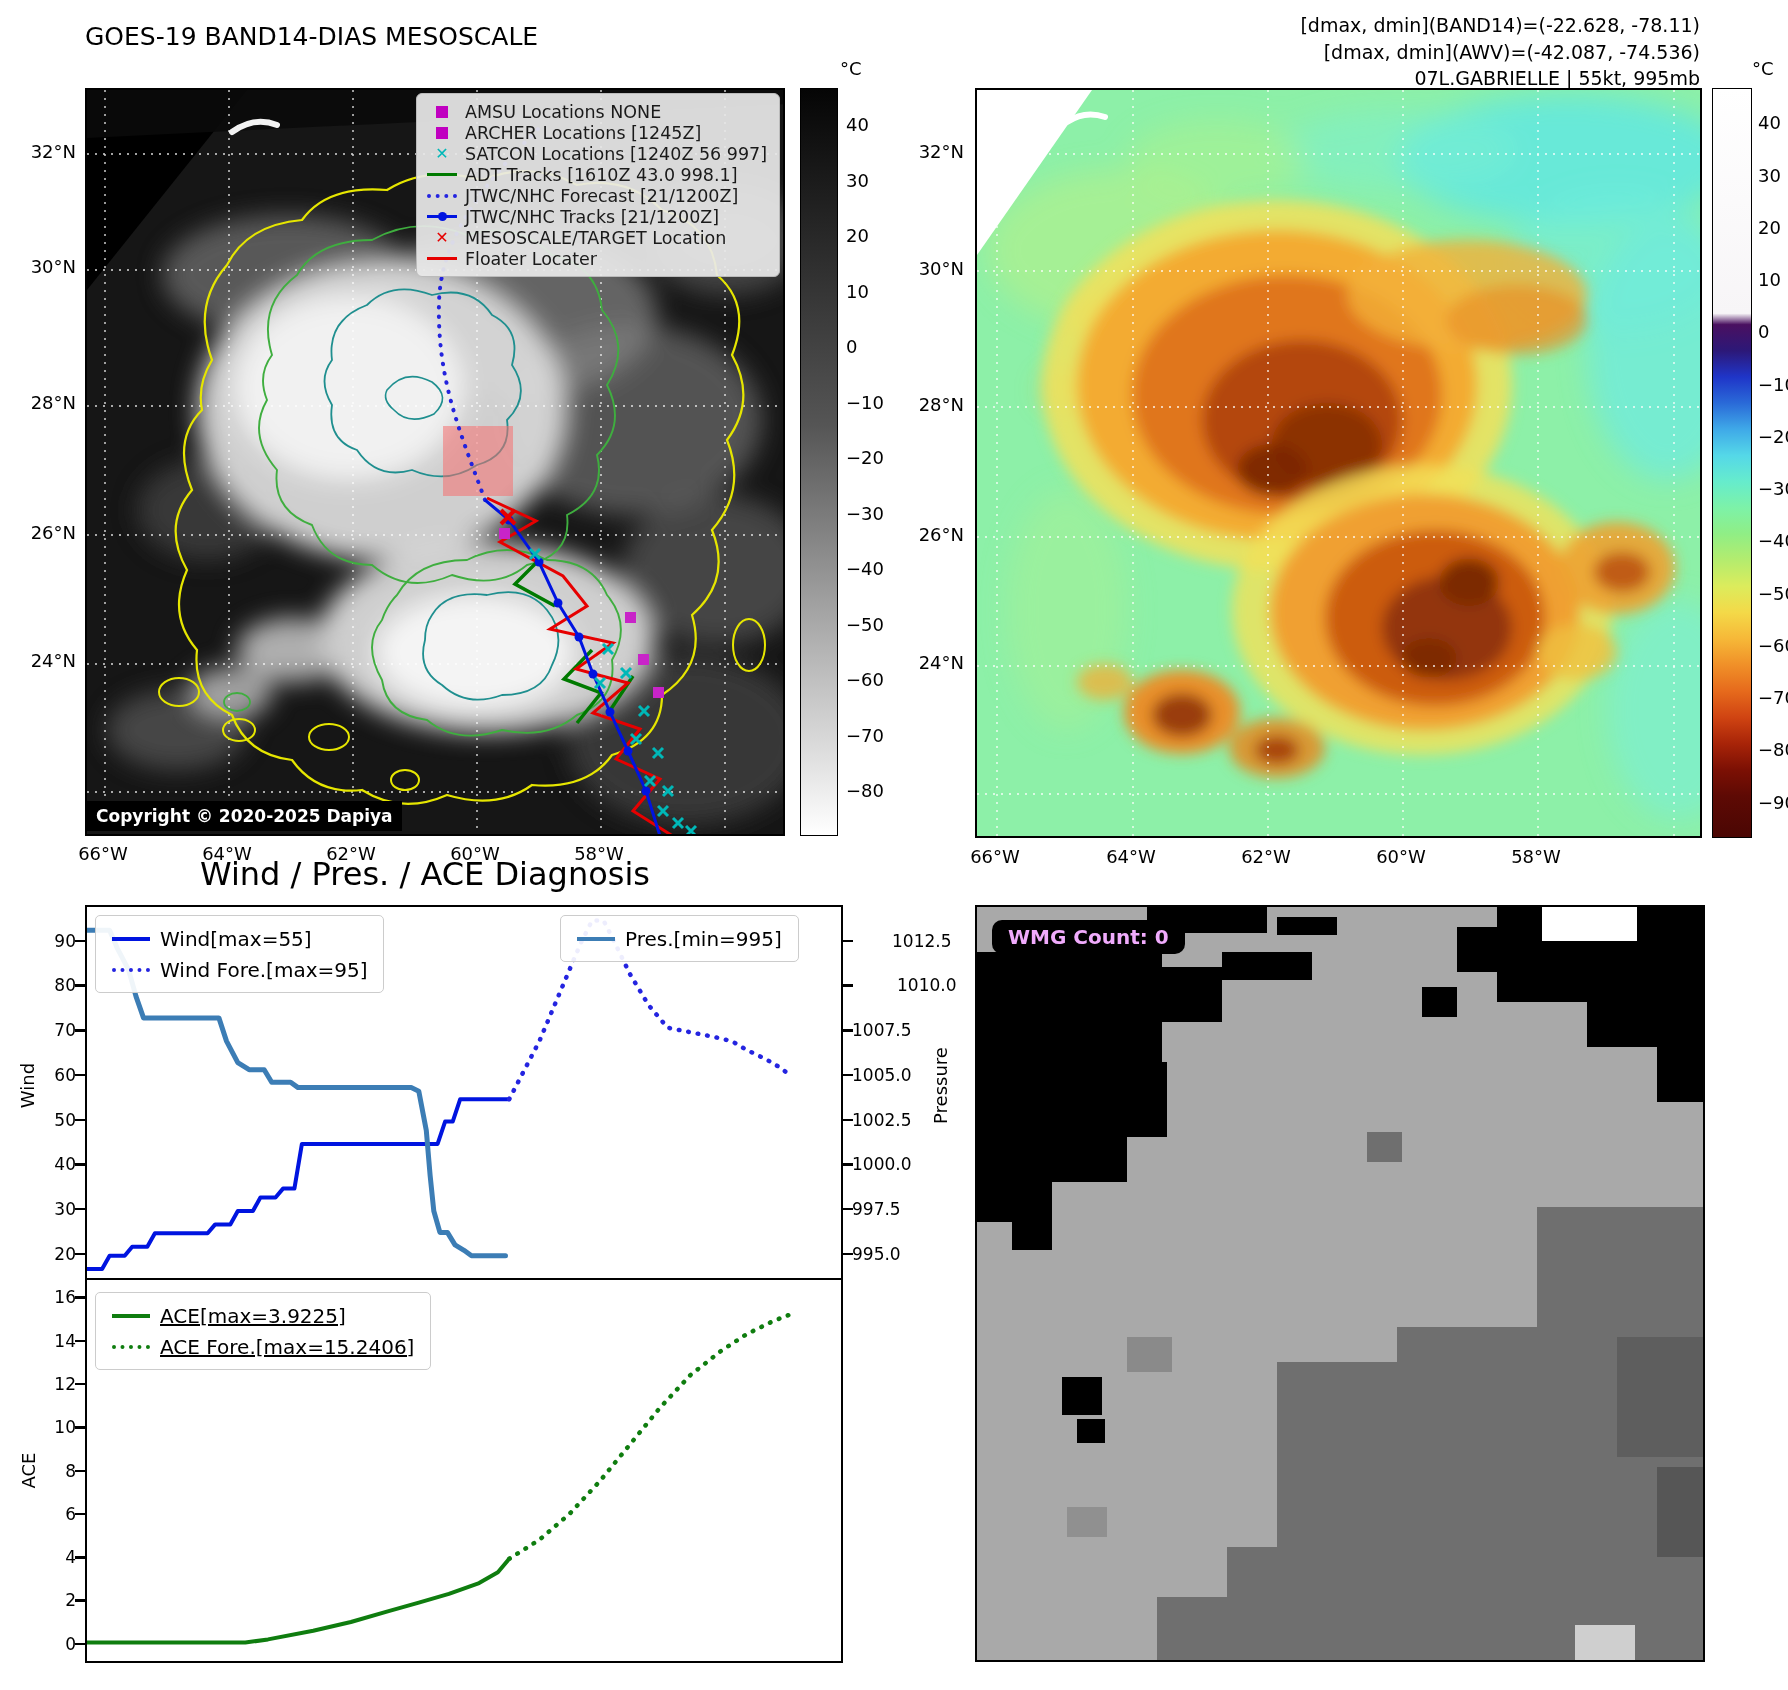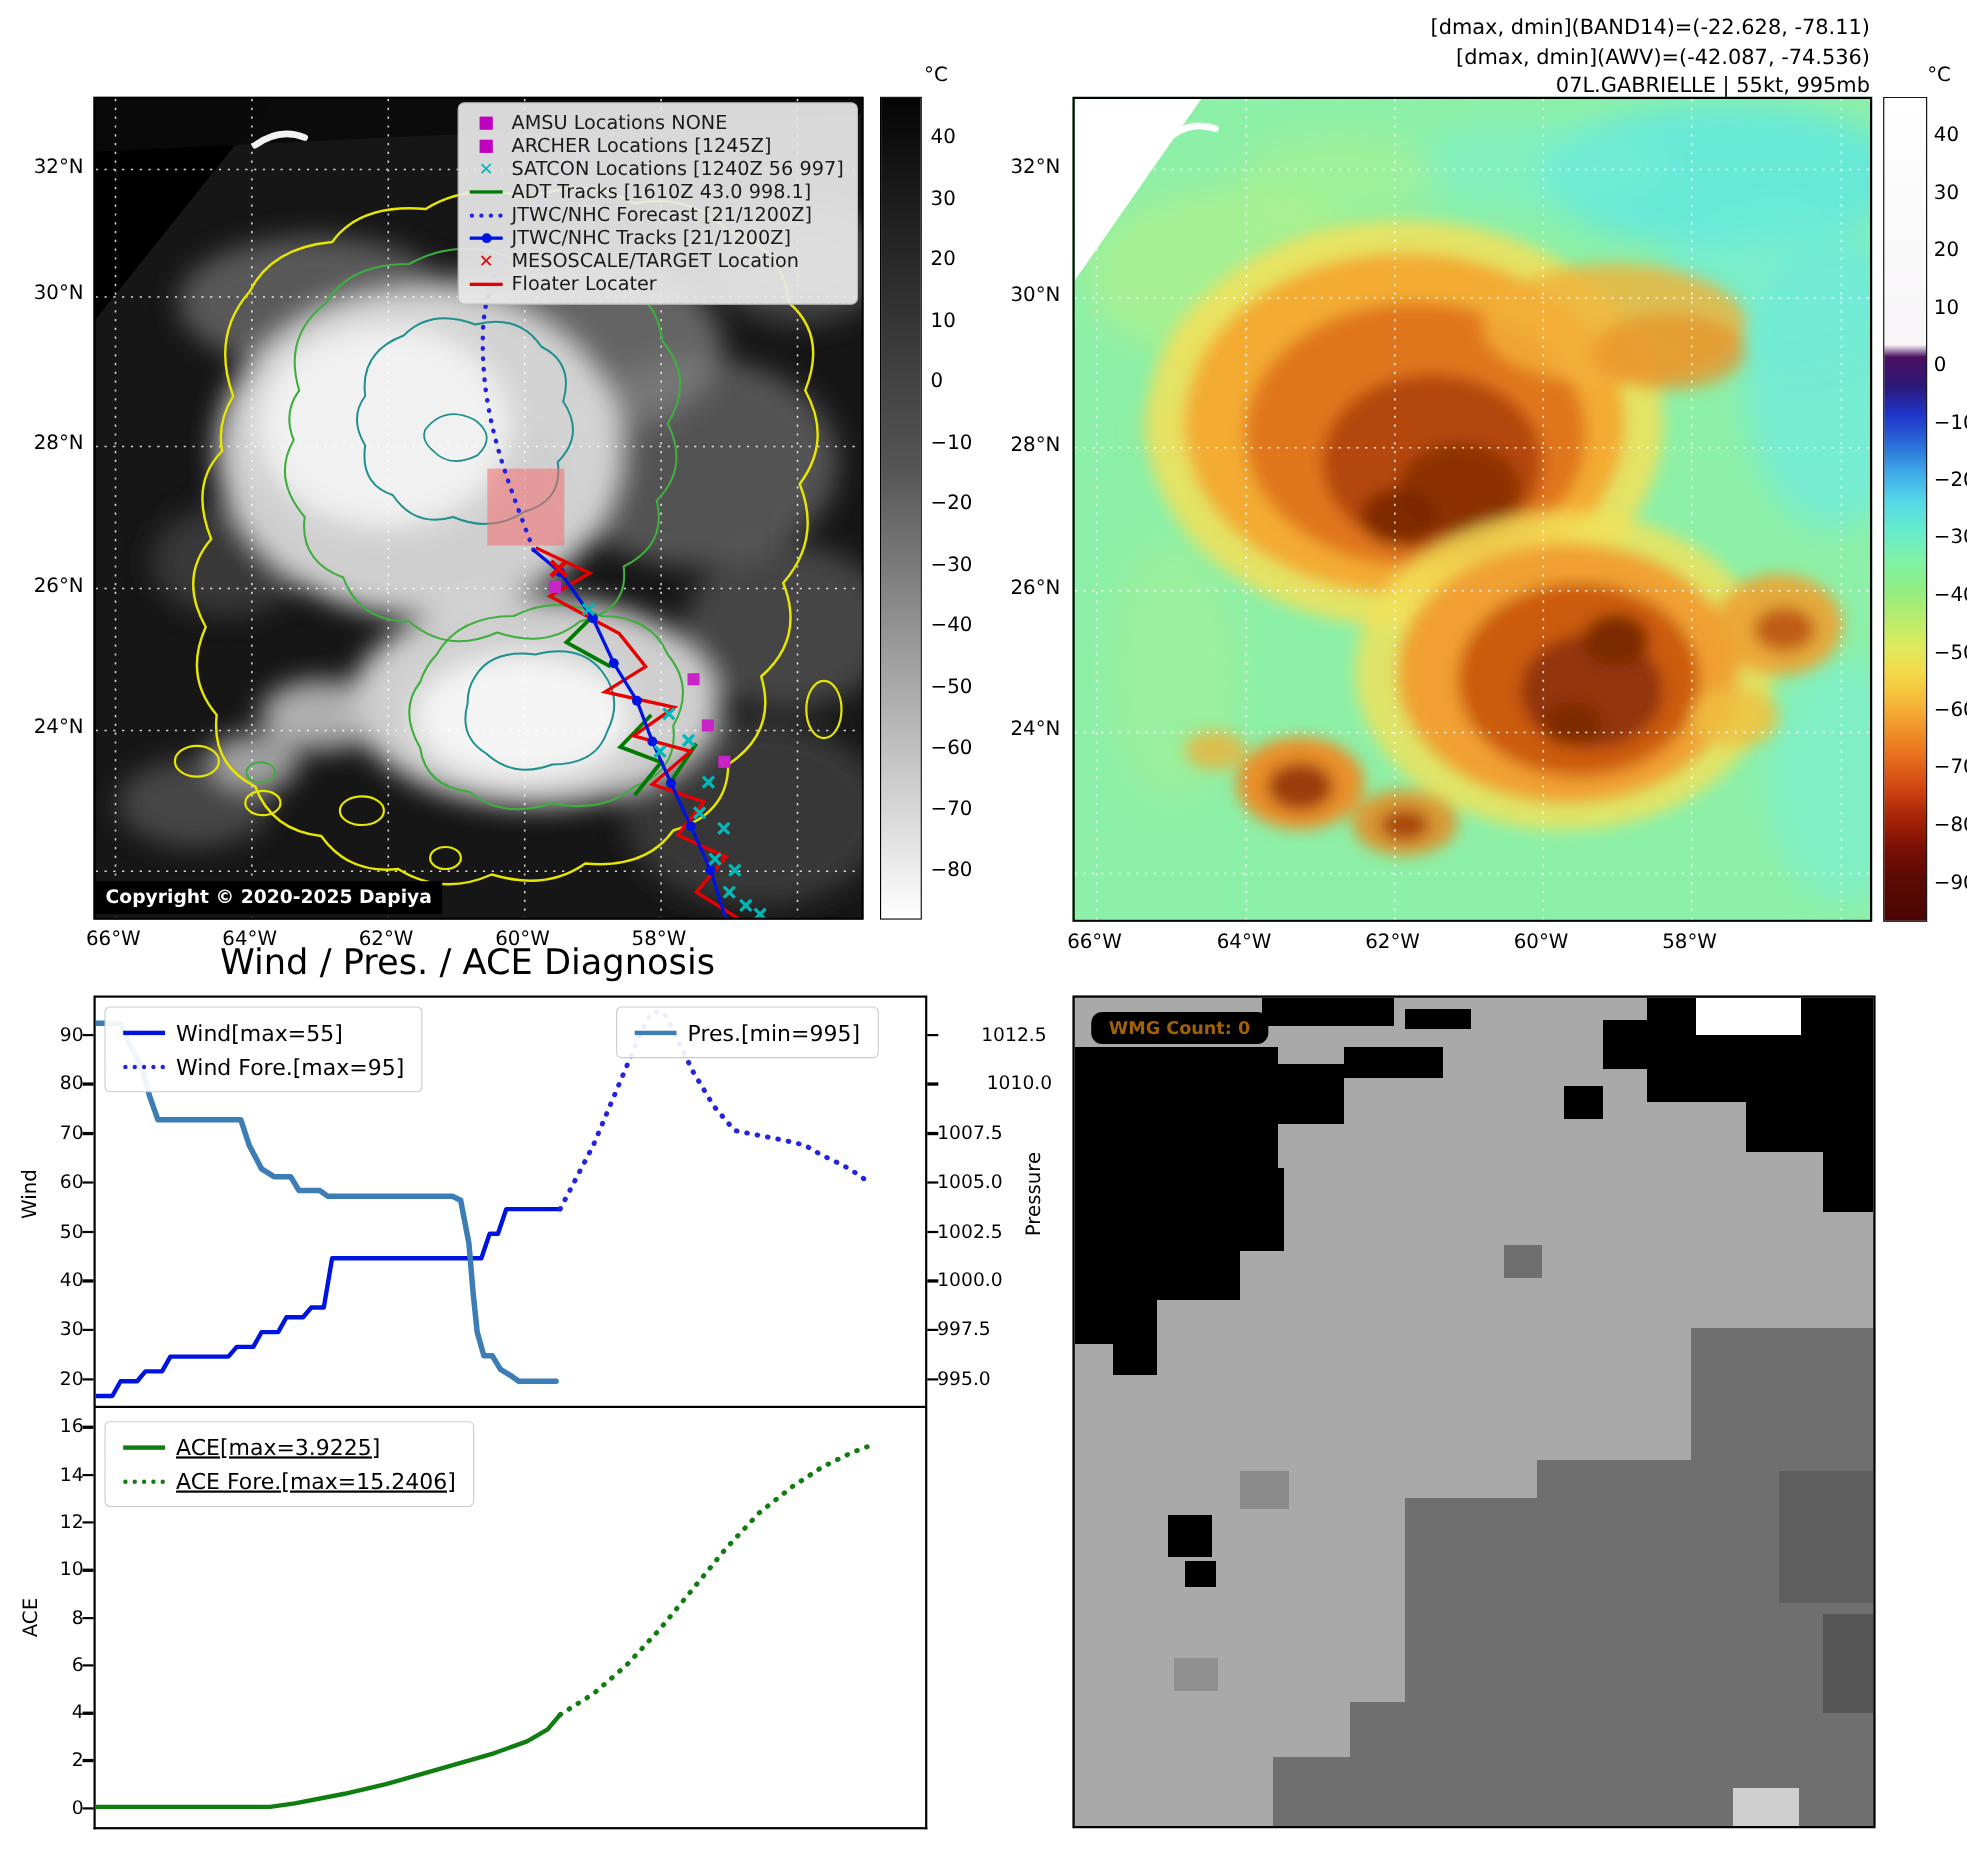--- a/index.html
+++ b/index.html
@@ -50,6 +50,7 @@
 <body>
 
 <div class="abs panel-title" style="left:85px;top:20px;">
+  <div>GOES-19 BAND14-DIAS MESOSCALE</div>
 </div>
 
 <div class="map" style="left:85px;top:88px;width:700px;height:748px;">

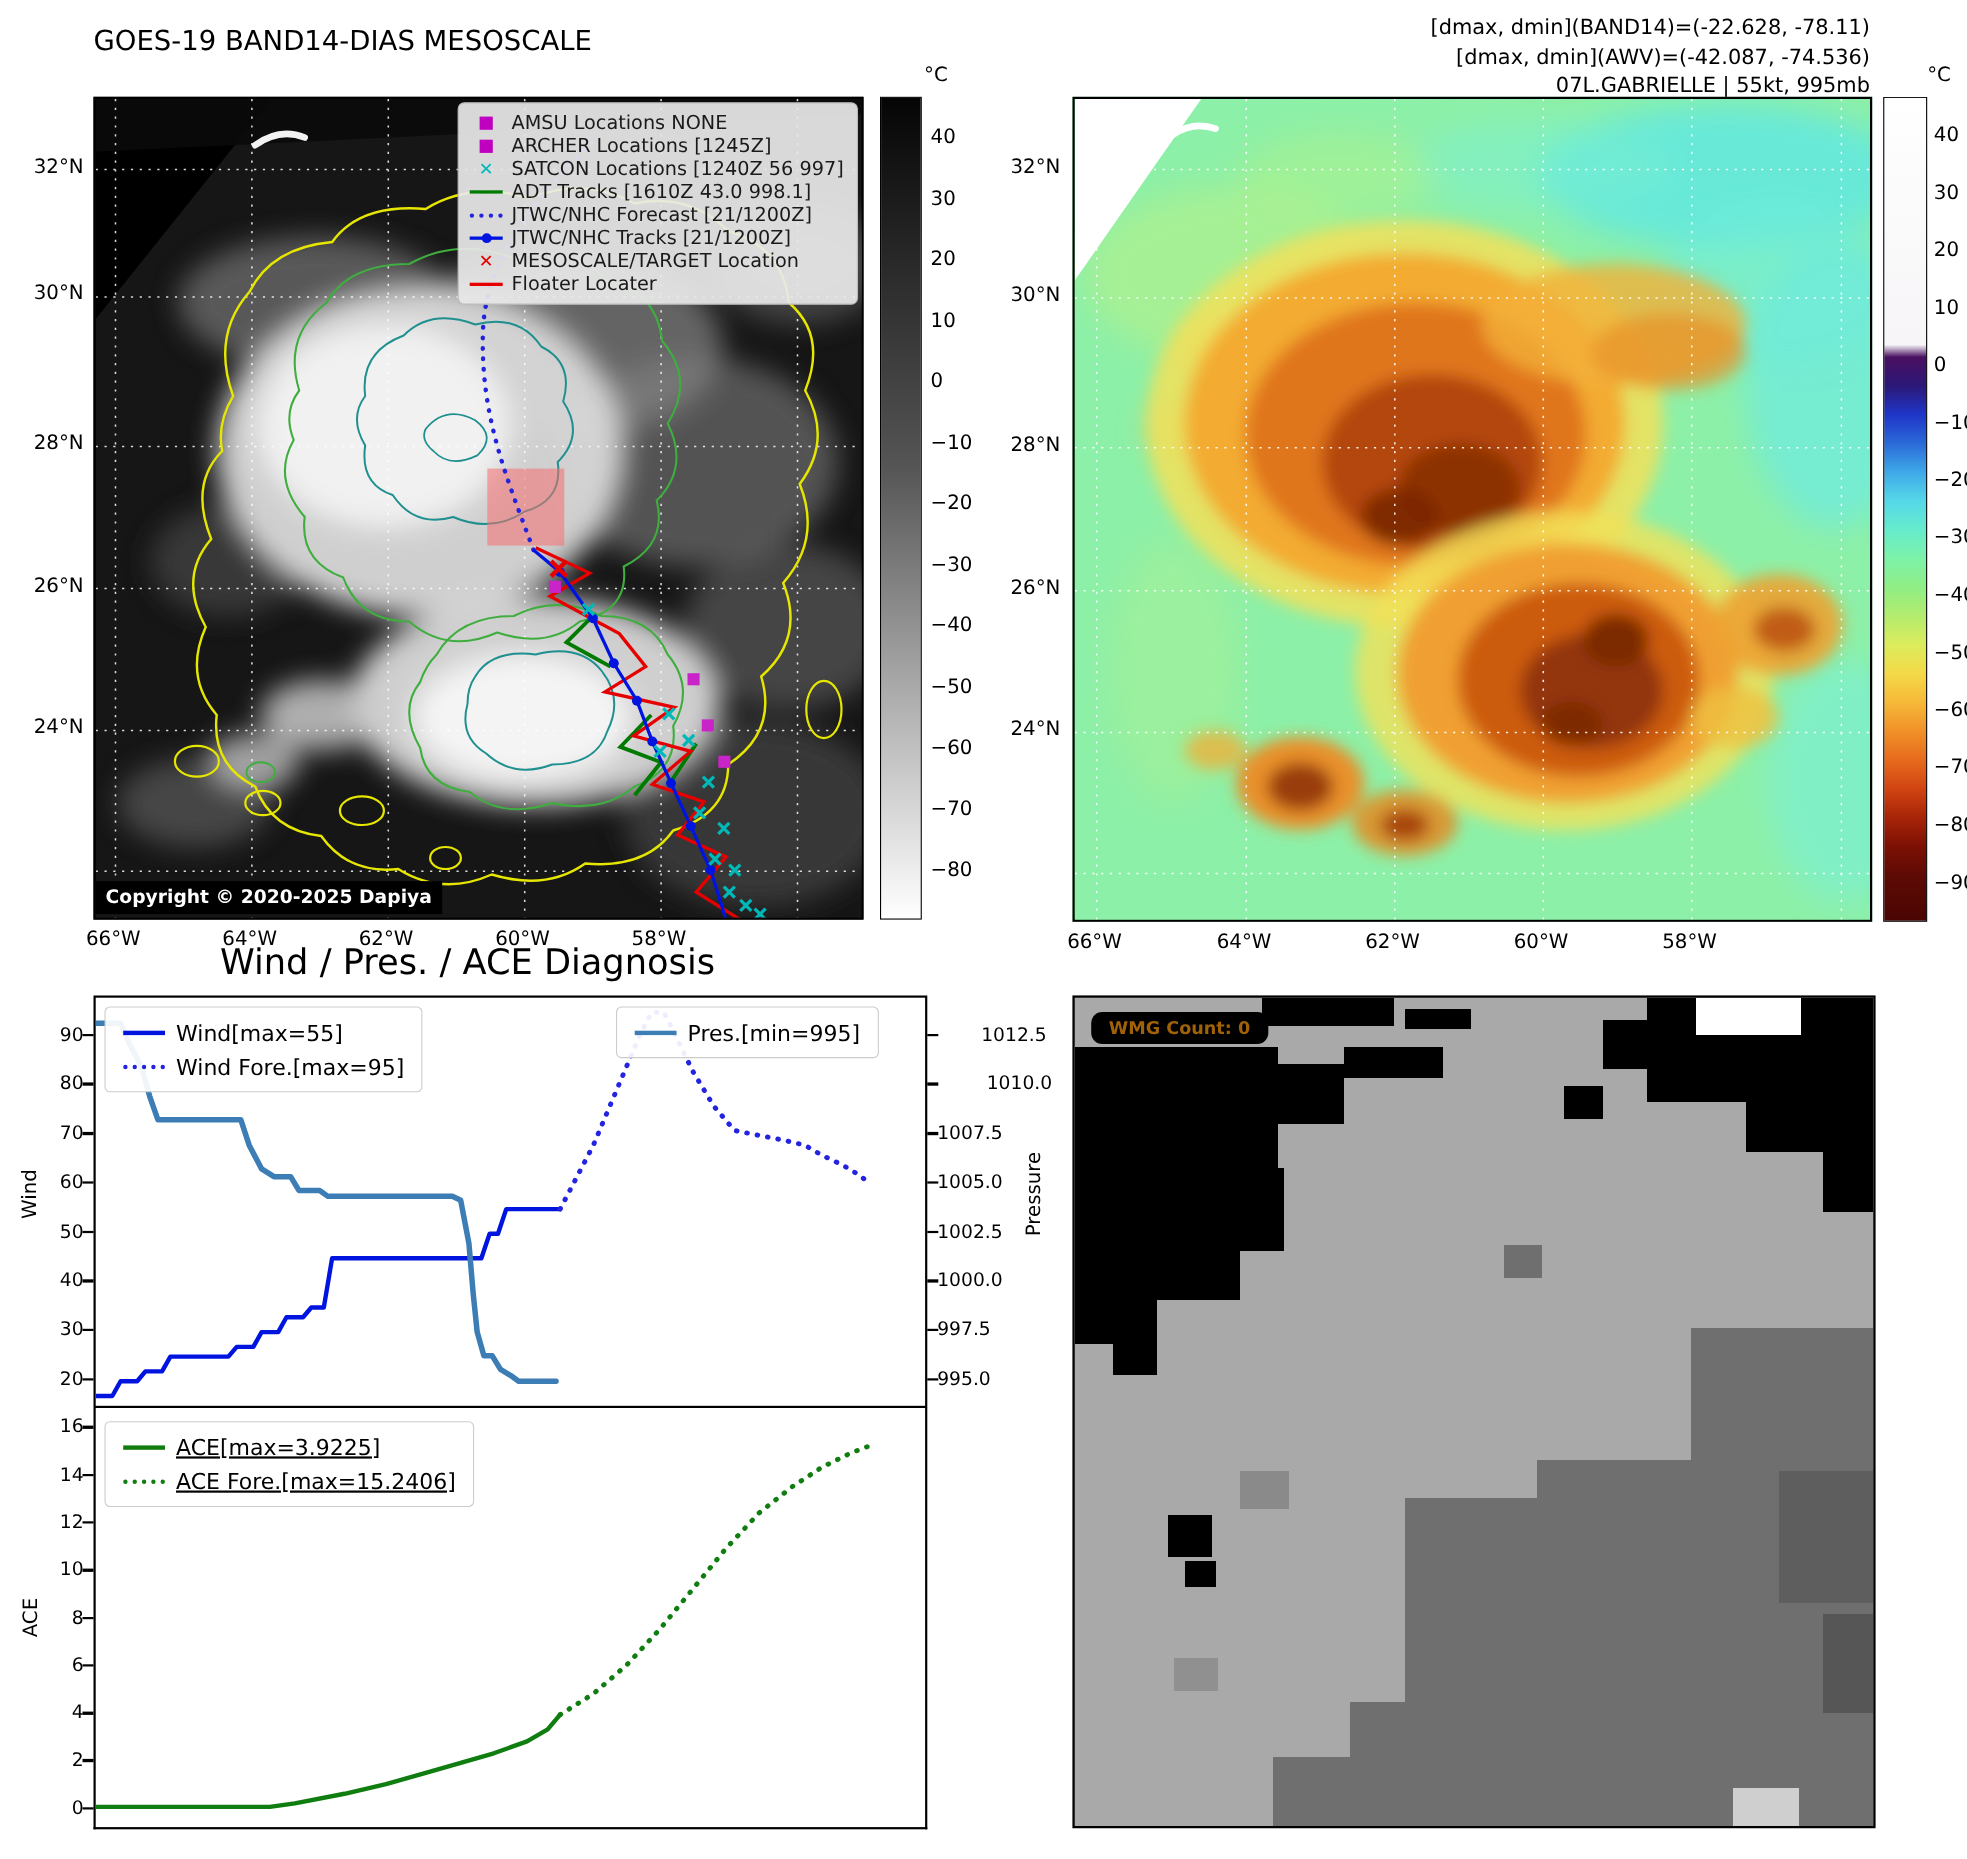--- a/index.html
+++ b/index.html
@@ -42,8 +42,8 @@
   .tright{text-align:right;}
   .tmark{position:absolute;width:10px;height:2.5px;background:#000;}
   .ylab{position:absolute;font-size:18px;transform:rotate(-90deg);transform-origin:center;white-space:nowrap;text-align:center;}
-  .wmg-label{position:absolute;left:15px;top:13px;background:#000;color:#a16207;font-weight:bold;
-      font-size:16px;padding:5px 16px;border-radius:10px;z-index:4;}
+  .wmg-label{position:absolute;left:15px;top:13px;background:#000;color:#f0abfc;font-weight:bold;
+      font-size:20px;padding:5px 16px;border-radius:10px;z-index:4;}
   svg{display:block;}
 </style>
 </head>

